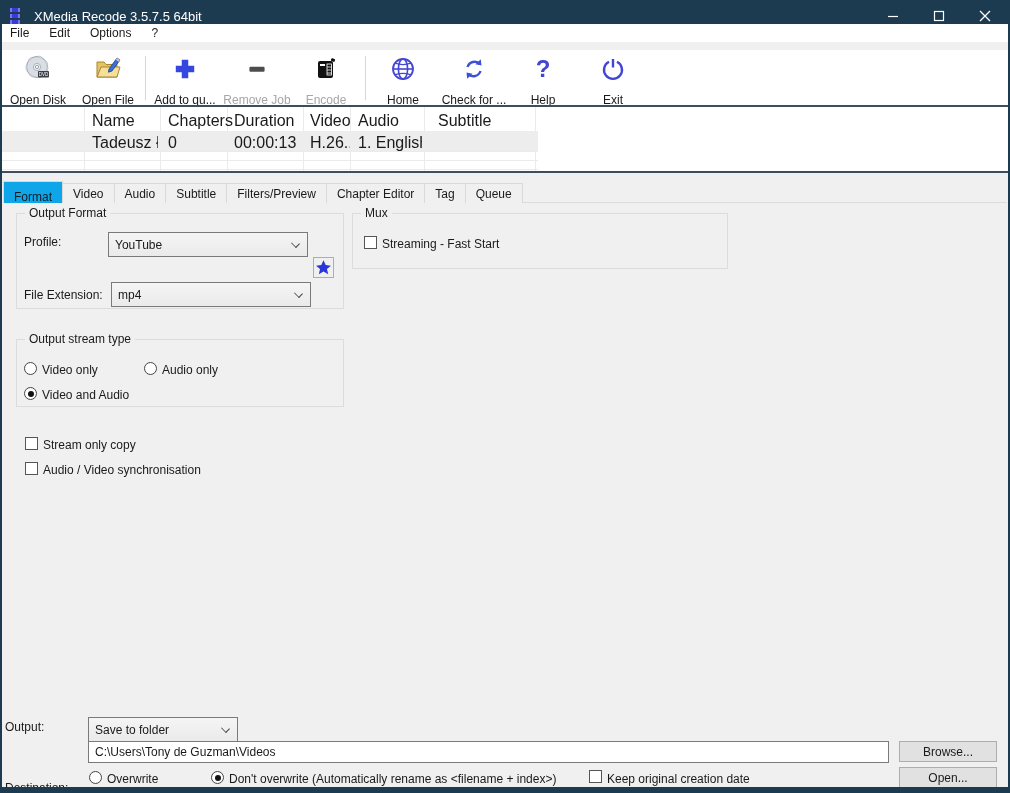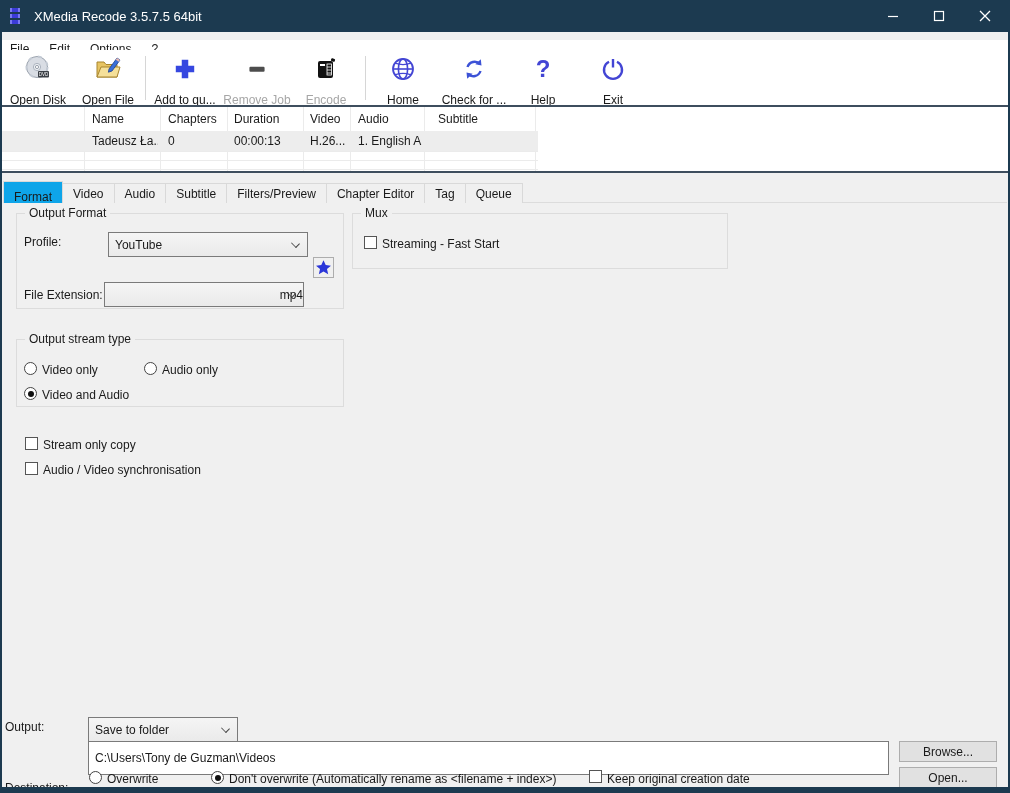--- a/index.html
+++ b/index.html
@@ -19,7 +19,7 @@
   .win-btn { width:46px; height:32px; display:flex; align-items:center; justify-content:center; color:#fff; font-size:13px; }
 
   
-  .menubar { position:absolute; left:2px; top:40px; width:1006px; height:18px; background:#fff; display:flex; align-items:center; font-size:12px; color:#1a1a1a; }
+  .menubar { position:absolute; left:2px; top:24px; width:1006px; height:18px; background:#fff; display:flex; align-items:center; font-size:12px; color:#1a1a1a; }
   .menubar span { padding:0 10px; }
   .menubar span:first-child { padding-left:8px; }
 

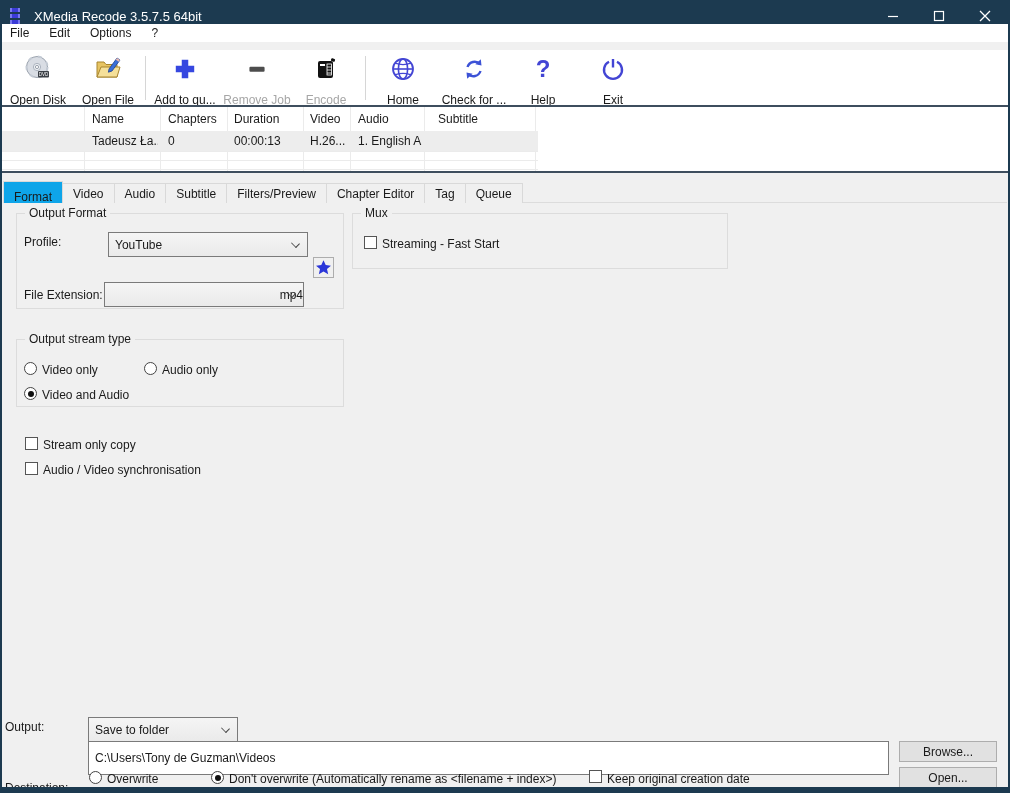--- a/index.html
+++ b/index.html
@@ -34,7 +34,7 @@
 
   
   .filelist { position:absolute; left:0; top:105px; width:1010px; height:68px; background:#fff; border:2px solid #3e4e5e; }
-  .fl-inner { position:relative; width:100%; height:100%; font-size:12px; color:#1a1a1a; }
+  .fl-inner { position:relative; width:100%; height:100%; font-size:16px; color:#1a1a1a; }
   .vline { position:absolute; top:0; width:1px; height:64px; background:#ebebeb; }
   .hline { position:absolute; left:0; width:536px; height:1px; background:#ebebeb; }
   .hline.full { background:#e3e3e3; }

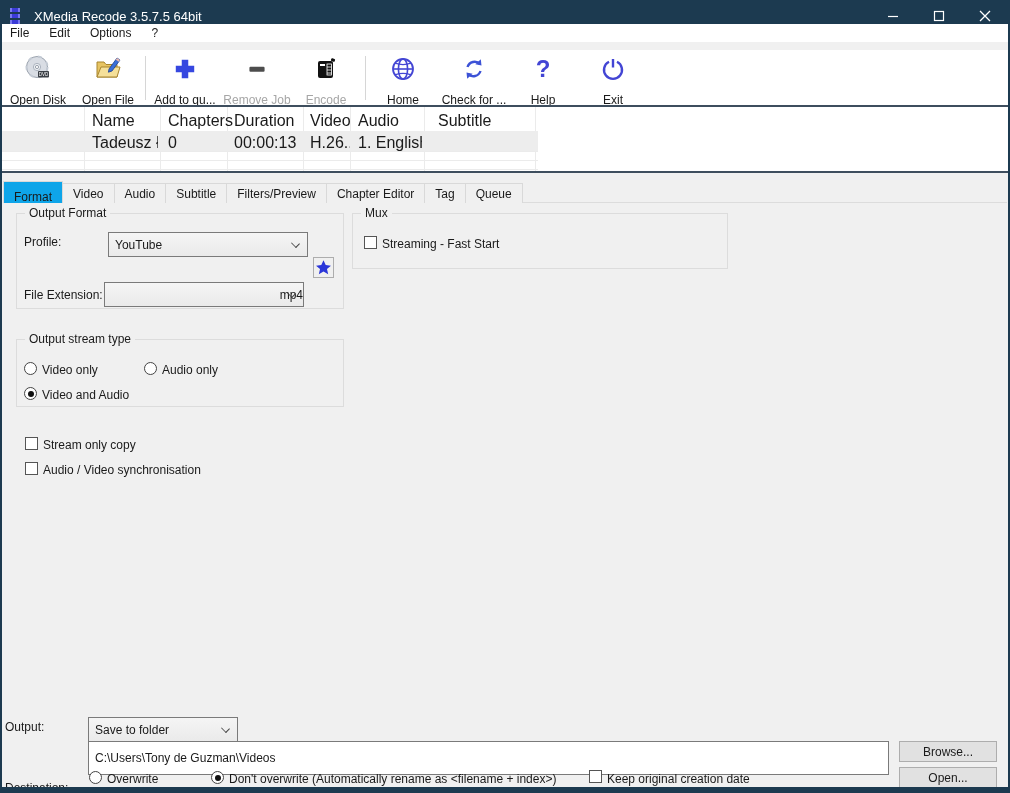--- a/index.html
+++ b/index.html
@@ -261,7 +261,7 @@
         </svg>
     </div>
     <div class="lbl" style="left:21px;top:85px;">File Extension:</div>
-    <div class="combo" style="left:101px;top:79px;width:200px;justify-content:flex-end;">
+    <div class="combo" style="left:108px;top:79px;width:200px;">
       <span>mp4</span>
       <span class="chev"></span>
     </div>

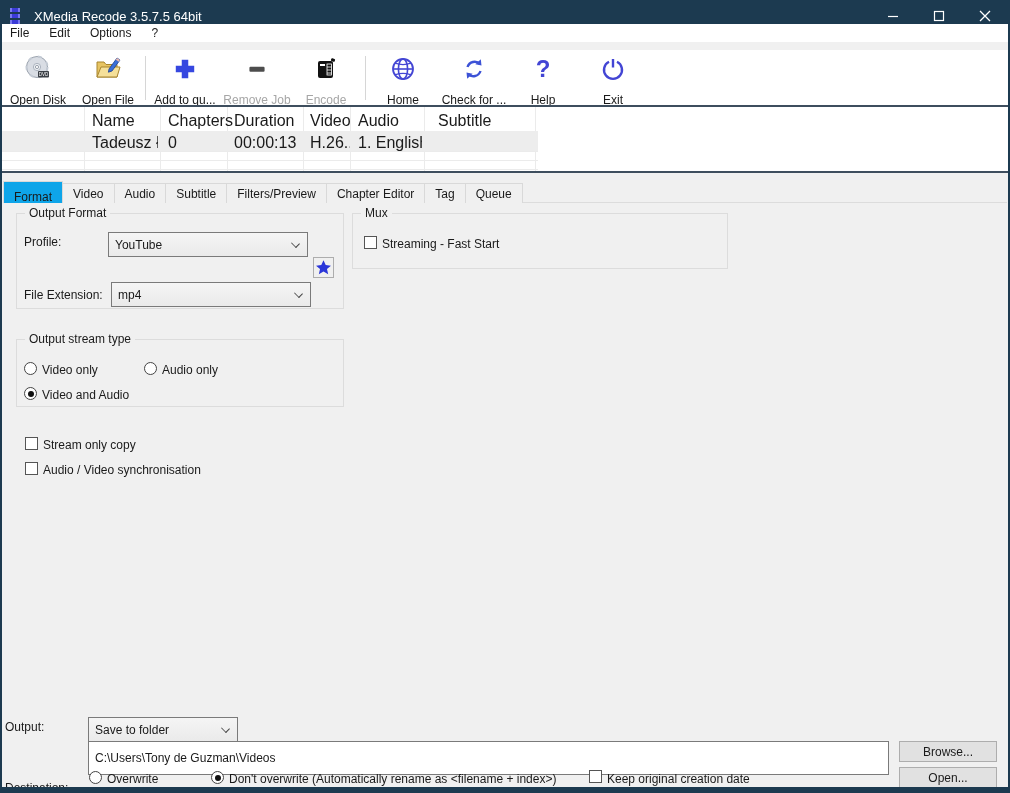--- a/index.html
+++ b/index.html
@@ -58,7 +58,7 @@
   .combo { position:absolute; height:25px; background:linear-gradient(#f5f5f5,#eaeaea); border:1px solid #7a7a7a; font-size:12px; color:#1a1a1a; display:flex; align-items:center; padding-left:6px; }
   .combo .chev { position:absolute; right:7px; top:7px; width:8px; height:8px; }
   .chev::before { content:""; position:absolute; left:0; top:0; width:6px; height:6px; border-right:1.4px solid #444; border-bottom:1.4px solid #444; transform:rotate(45deg) scale(1,0.8); }
-  .textbox { position:absolute; height:34px; background:#fff; border:1px solid #7a7a7a; font-size:12px; color:#1a1a1a; display:flex; align-items:center; padding-left:6px; white-space:nowrap; overflow:hidden; }
+  .textbox { position:absolute; height:22px; background:#fff; border:1px solid #7a7a7a; font-size:12px; color:#1a1a1a; display:flex; align-items:center; padding-left:6px; white-space:nowrap; overflow:hidden; }
   .btn { position:absolute; height:21px; background:#e1e1e1; border:1px solid #adadad; font-size:12px; color:#1a1a1a; display:flex; align-items:center; justify-content:center; }
   .checkbox { position:absolute; width:13px; height:13px; background:#fff; border:1px solid #555; }
   .radio { position:absolute; width:13px; height:13px; background:#fff; border:1px solid #444; border-radius:50%; }

